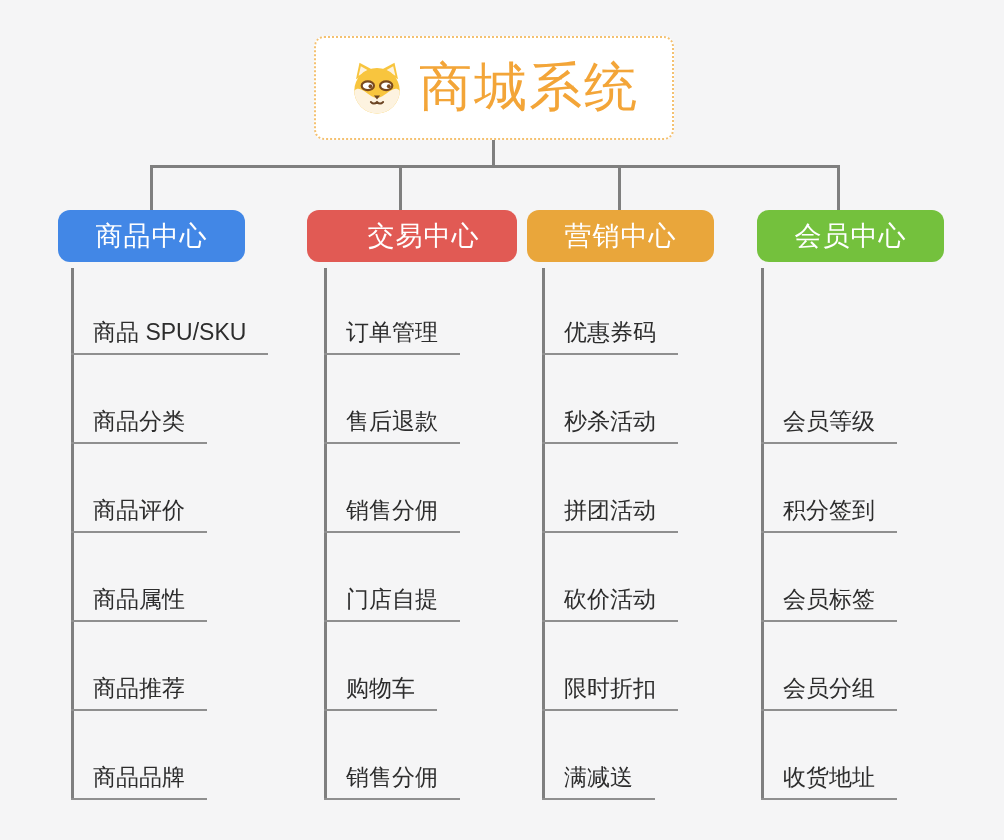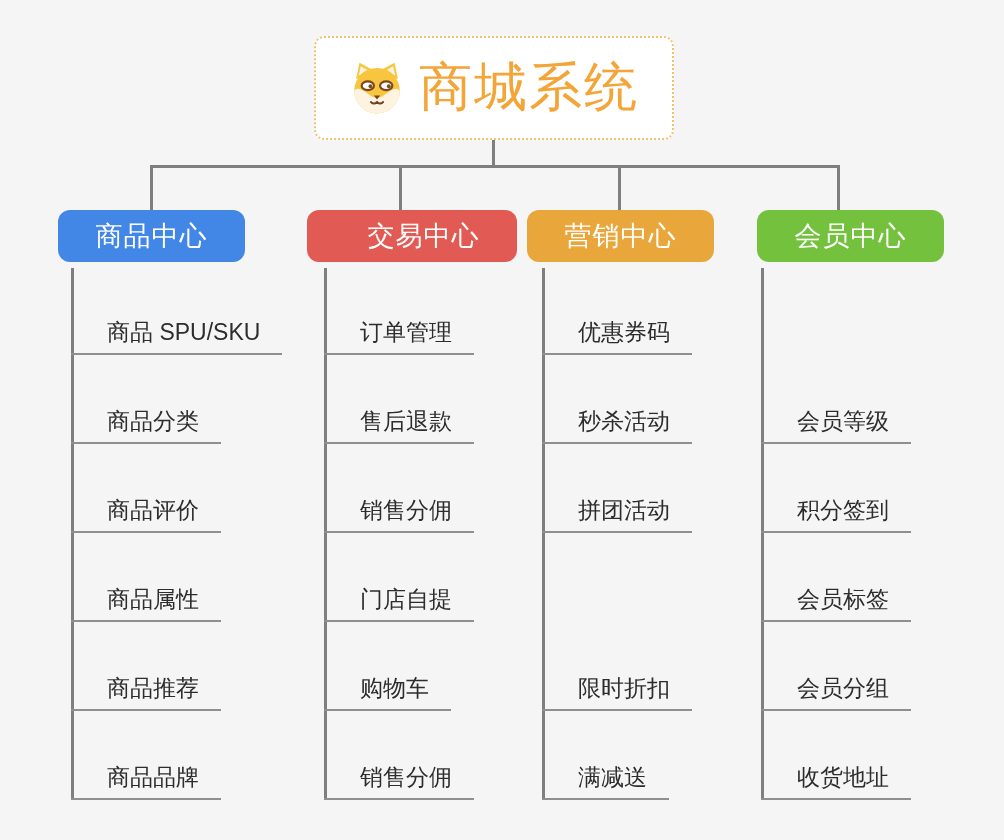--- a/index.html
+++ b/index.html
@@ -79,7 +79,7 @@
     font-size:23px;
     line-height:26px;
     color:#2d2d2d;
-    padding:0 22px 8px 36px;
+    padding:0 22px 8px 22px;
     border-bottom:2px solid #8f8f8f;
     white-space:nowrap;
   }

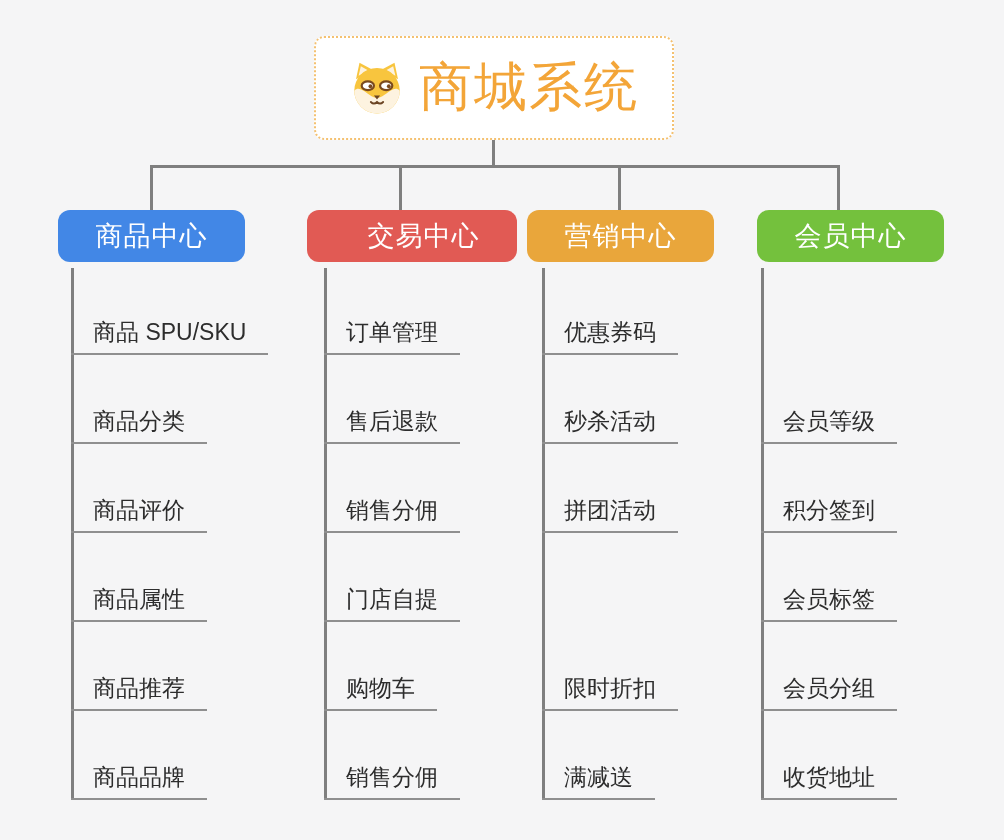--- a/index.html
+++ b/index.html
@@ -151,6 +151,7 @@
   <div class="item col2 row0">优惠券码</div>
   <div class="item col2 row1">秒杀活动</div>
   <div class="item col2 row2">拼团活动</div>
+  <div class="item col2 row3">砍价活动</div>
   <div class="item col2 row4">限时折扣</div>
   <div class="item col2 row5">满减送</div>
 

